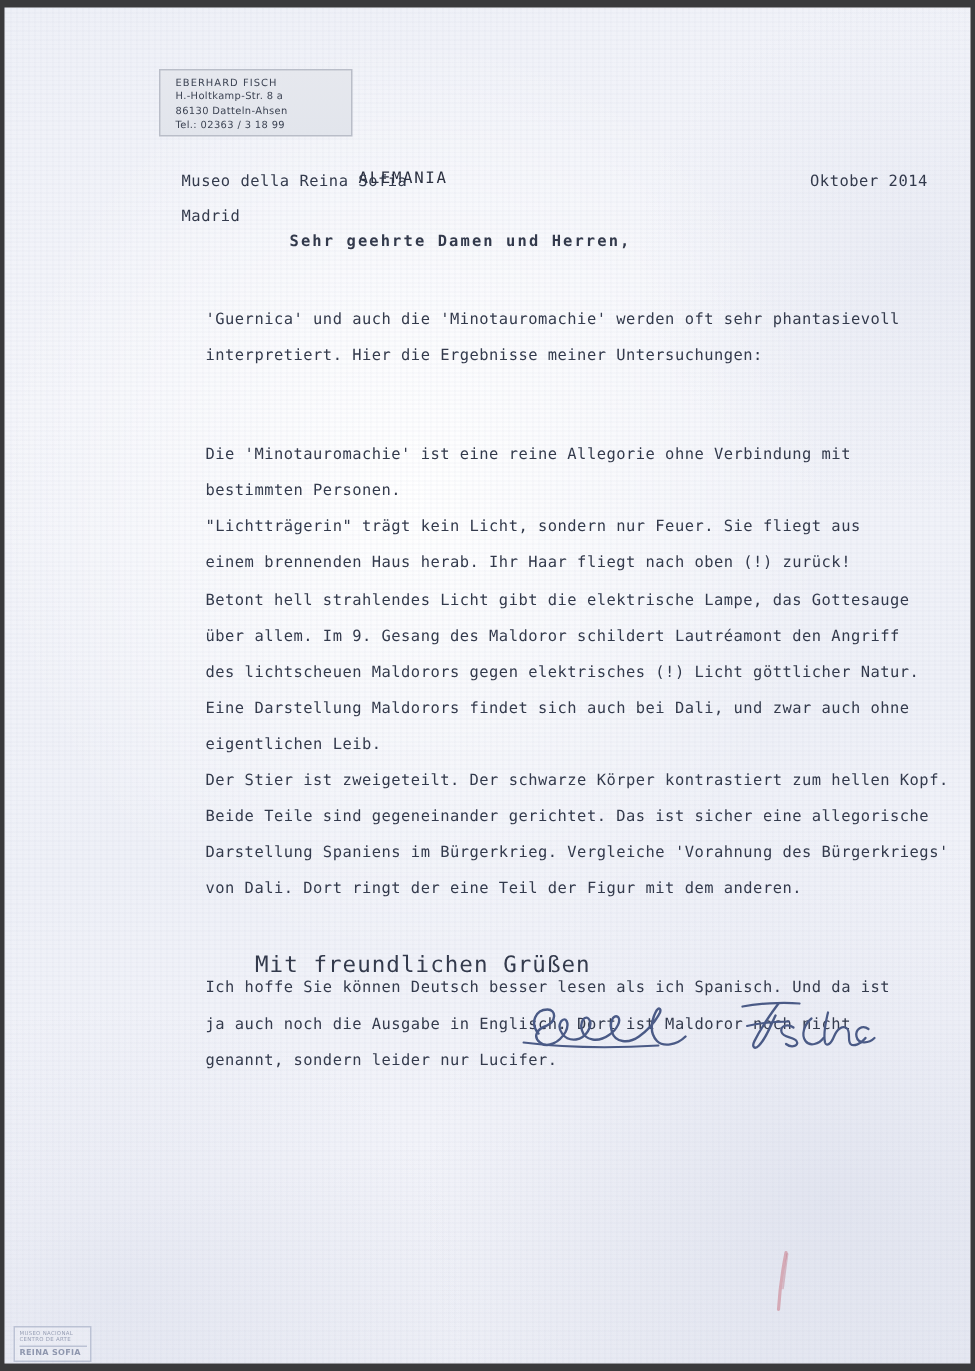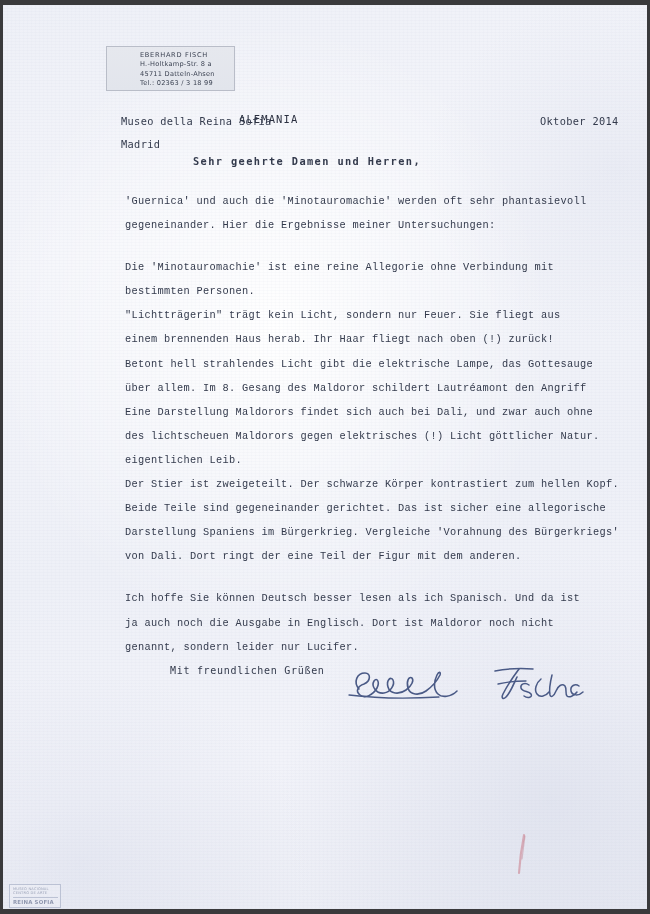--- a/index.html
+++ b/index.html
@@ -79,7 +79,6 @@
     color: #3c4353;
     letter-spacing: 0.25px;
     white-space: nowrap;
-    margin-left: 23px;
   }
   #sender-box .sline.name { letter-spacing: 0.7px; }
 

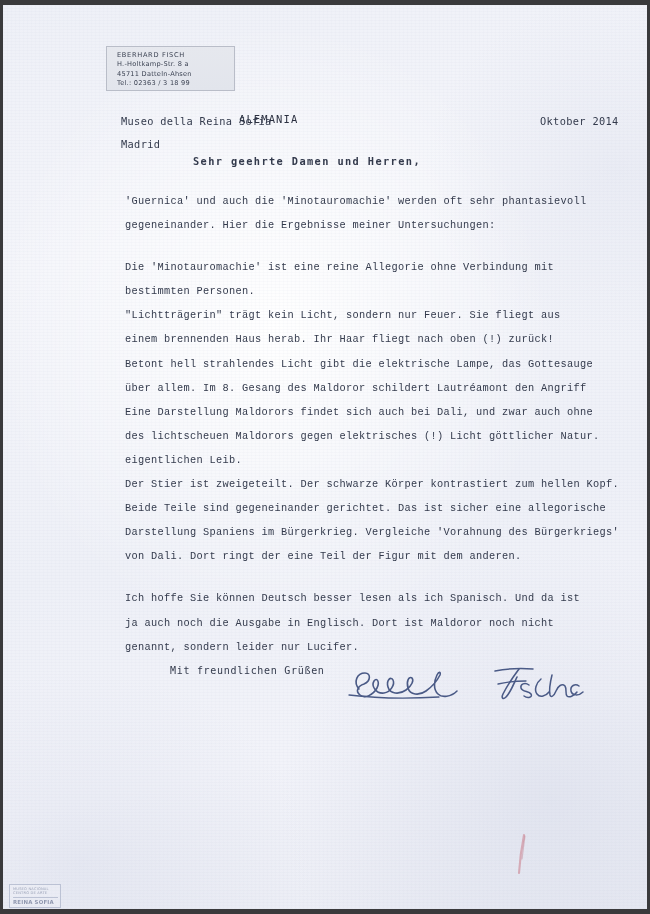--- a/index.html
+++ b/index.html
@@ -222,7 +222,7 @@
     <div id="sender-box" class="layer">
       <div class="sline name">EBERHARD FISCH</div>
       <div class="sline">H.-Holtkamp-Str. 8 a</div>
-      <div class="sline">45711 Datteln-Ahsen</div>
+      <div class="sline">86130 Datteln-Ahsen</div>
       <div class="sline">Tel.: 02363 / 3 18 99</div>
     </div>
 

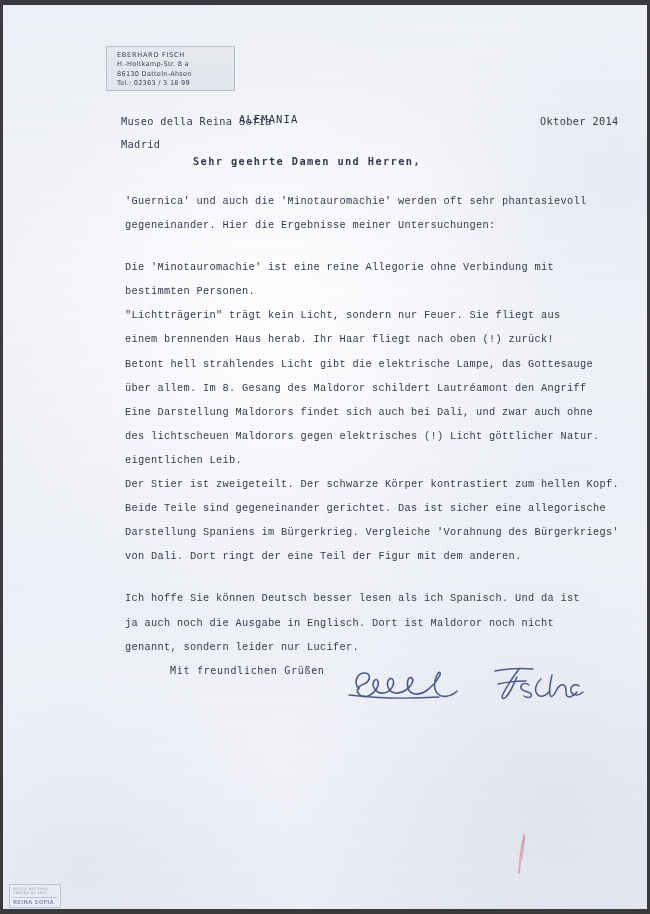--- a/index.html
+++ b/index.html
@@ -137,7 +137,7 @@
     top: 180px;
     width: 500px;
   }
-  #body .para { margin: 4px; font-family: Liberation Mono, monospace; }
+  #body .para { margin: 16px; }
   #body .bline {
     font-size: 10.3px;
     line-height: 24.1px;

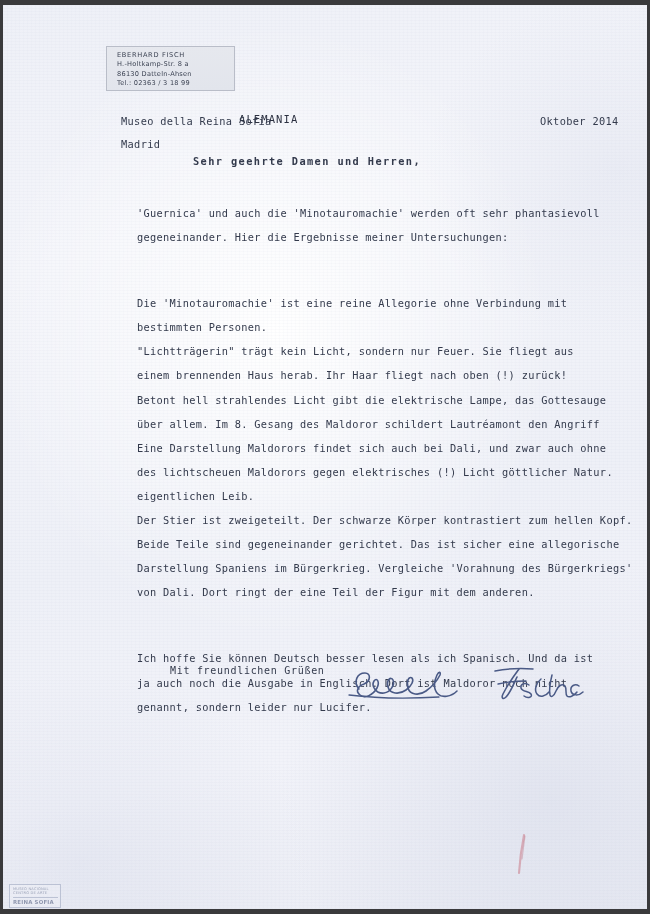--- a/index.html
+++ b/index.html
@@ -240,7 +240,7 @@
     <div id="body" class="layer">
         <div class="para">
           <div class="bline">'Guernica' und auch die 'Minotauromachie' werden oft sehr phantasievoll</div>
-          <div class="bline">gegeneinander. Hier die Ergebnisse meiner Untersuchungen:</div>
+          <div class="bline">interpretiert. Hier die Ergebnisse meiner Untersuchungen:</div>
         </div>
         <div class="gap"></div>
         <div class="para">

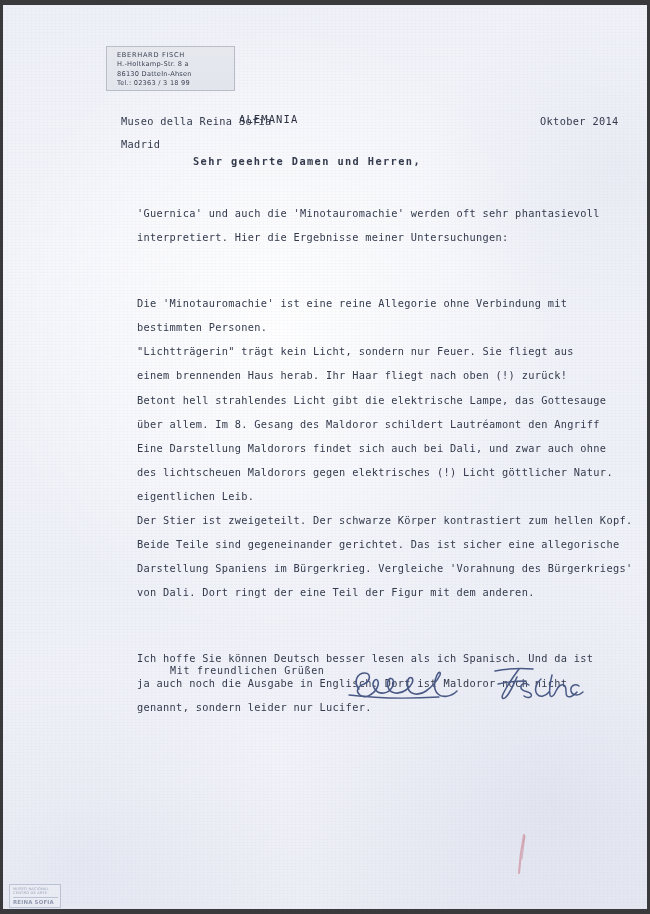--- a/index.html
+++ b/index.html
@@ -249,7 +249,7 @@
           <div class="bline">"Lichtträgerin" trägt kein Licht, sondern nur Feuer. Sie fliegt aus</div>
           <div class="bline">einem brennenden Haus herab. Ihr Haar fliegt nach oben (!) zurück!</div>
           <div class="bline">Betont hell strahlendes Licht gibt die elektrische Lampe, das Gottesauge</div>
-          <div class="bline">über allem. Im 8. Gesang des Maldoror schildert Lautréamont den Angriff</div>
+          <div class="bline">über allem. Im 9. Gesang des Maldoror schildert Lautréamont den Angriff</div>
           <div class="bline">Eine Darstellung Maldorors findet sich auch bei Dali, und zwar auch ohne</div>
           <div class="bline">des lichtscheuen Maldorors gegen elektrisches (!) Licht göttlicher Natur.</div>
           <div class="bline">eigentlichen Leib.</div>

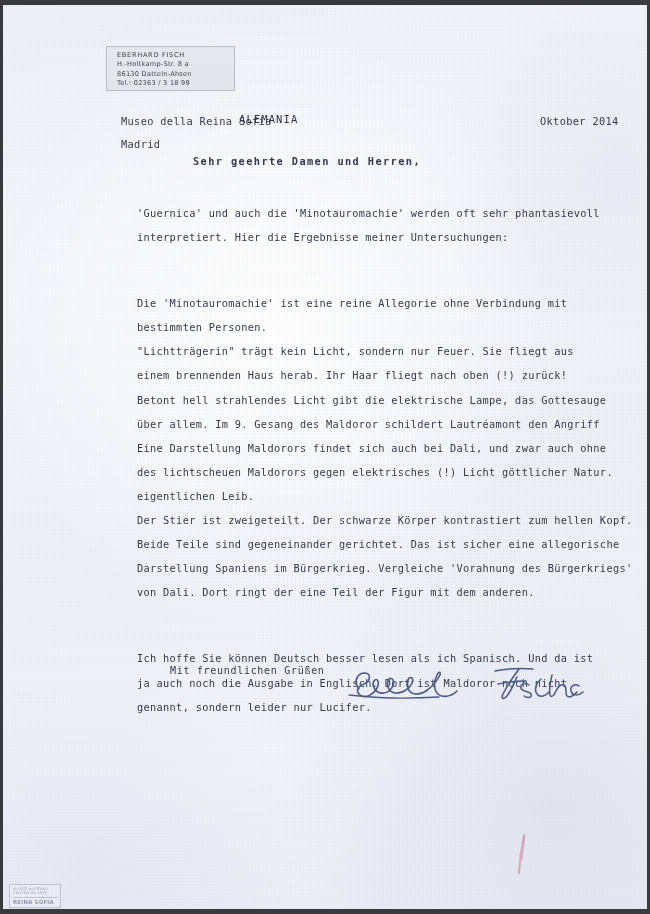--- a/index.html
+++ b/index.html
@@ -250,8 +250,8 @@
           <div class="bline">einem brennenden Haus herab. Ihr Haar fliegt nach oben (!) zurück!</div>
           <div class="bline">Betont hell strahlendes Licht gibt die elektrische Lampe, das Gottesauge</div>
           <div class="bline">über allem. Im 9. Gesang des Maldoror schildert Lautréamont den Angriff</div>
+          <div class="bline">des lichtscheuen Maldorors gegen elektrisches (!) Licht göttlicher Natur.</div>
           <div class="bline">Eine Darstellung Maldorors findet sich auch bei Dali, und zwar auch ohne</div>
-          <div class="bline">des lichtscheuen Maldorors gegen elektrisches (!) Licht göttlicher Natur.</div>
           <div class="bline">eigentlichen Leib.</div>
           <div class="bline">Der Stier ist zweigeteilt. Der schwarze Körper kontrastiert zum hellen Kopf.</div>
           <div class="bline">Beide Teile sind gegeneinander gerichtet. Das ist sicher eine allegorische</div>

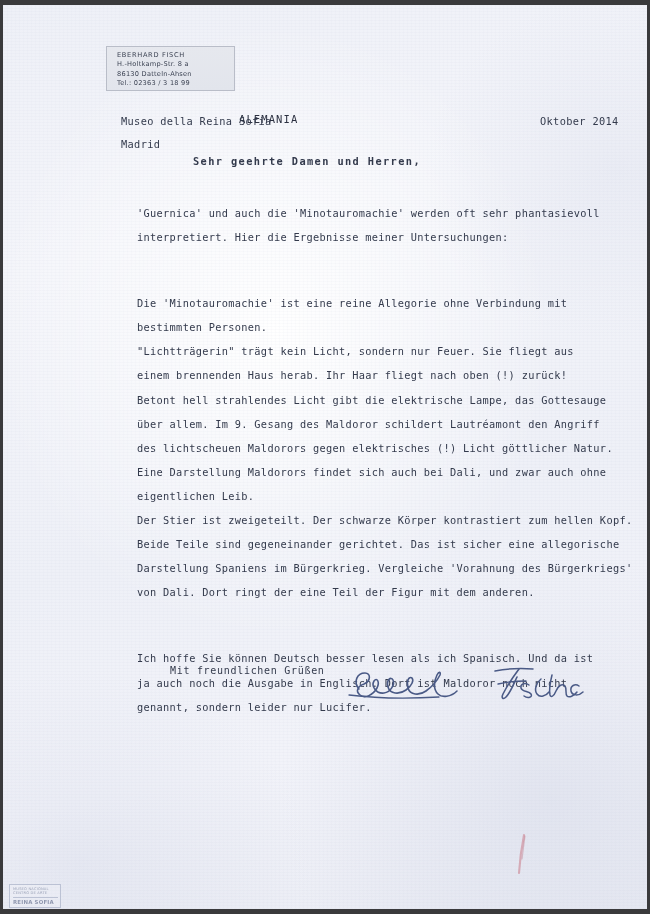--- a/index.html
+++ b/index.html
@@ -152,11 +152,10 @@
     position: absolute;
     left: 167px;
     top: 629px;
-    font-size: 10px;
+    font-size: 15px;
     color: #333a4c;
     letter-spacing: 0.7px;
     white-space: nowrap;
-    margin-top: 31px;
   }
 
   

